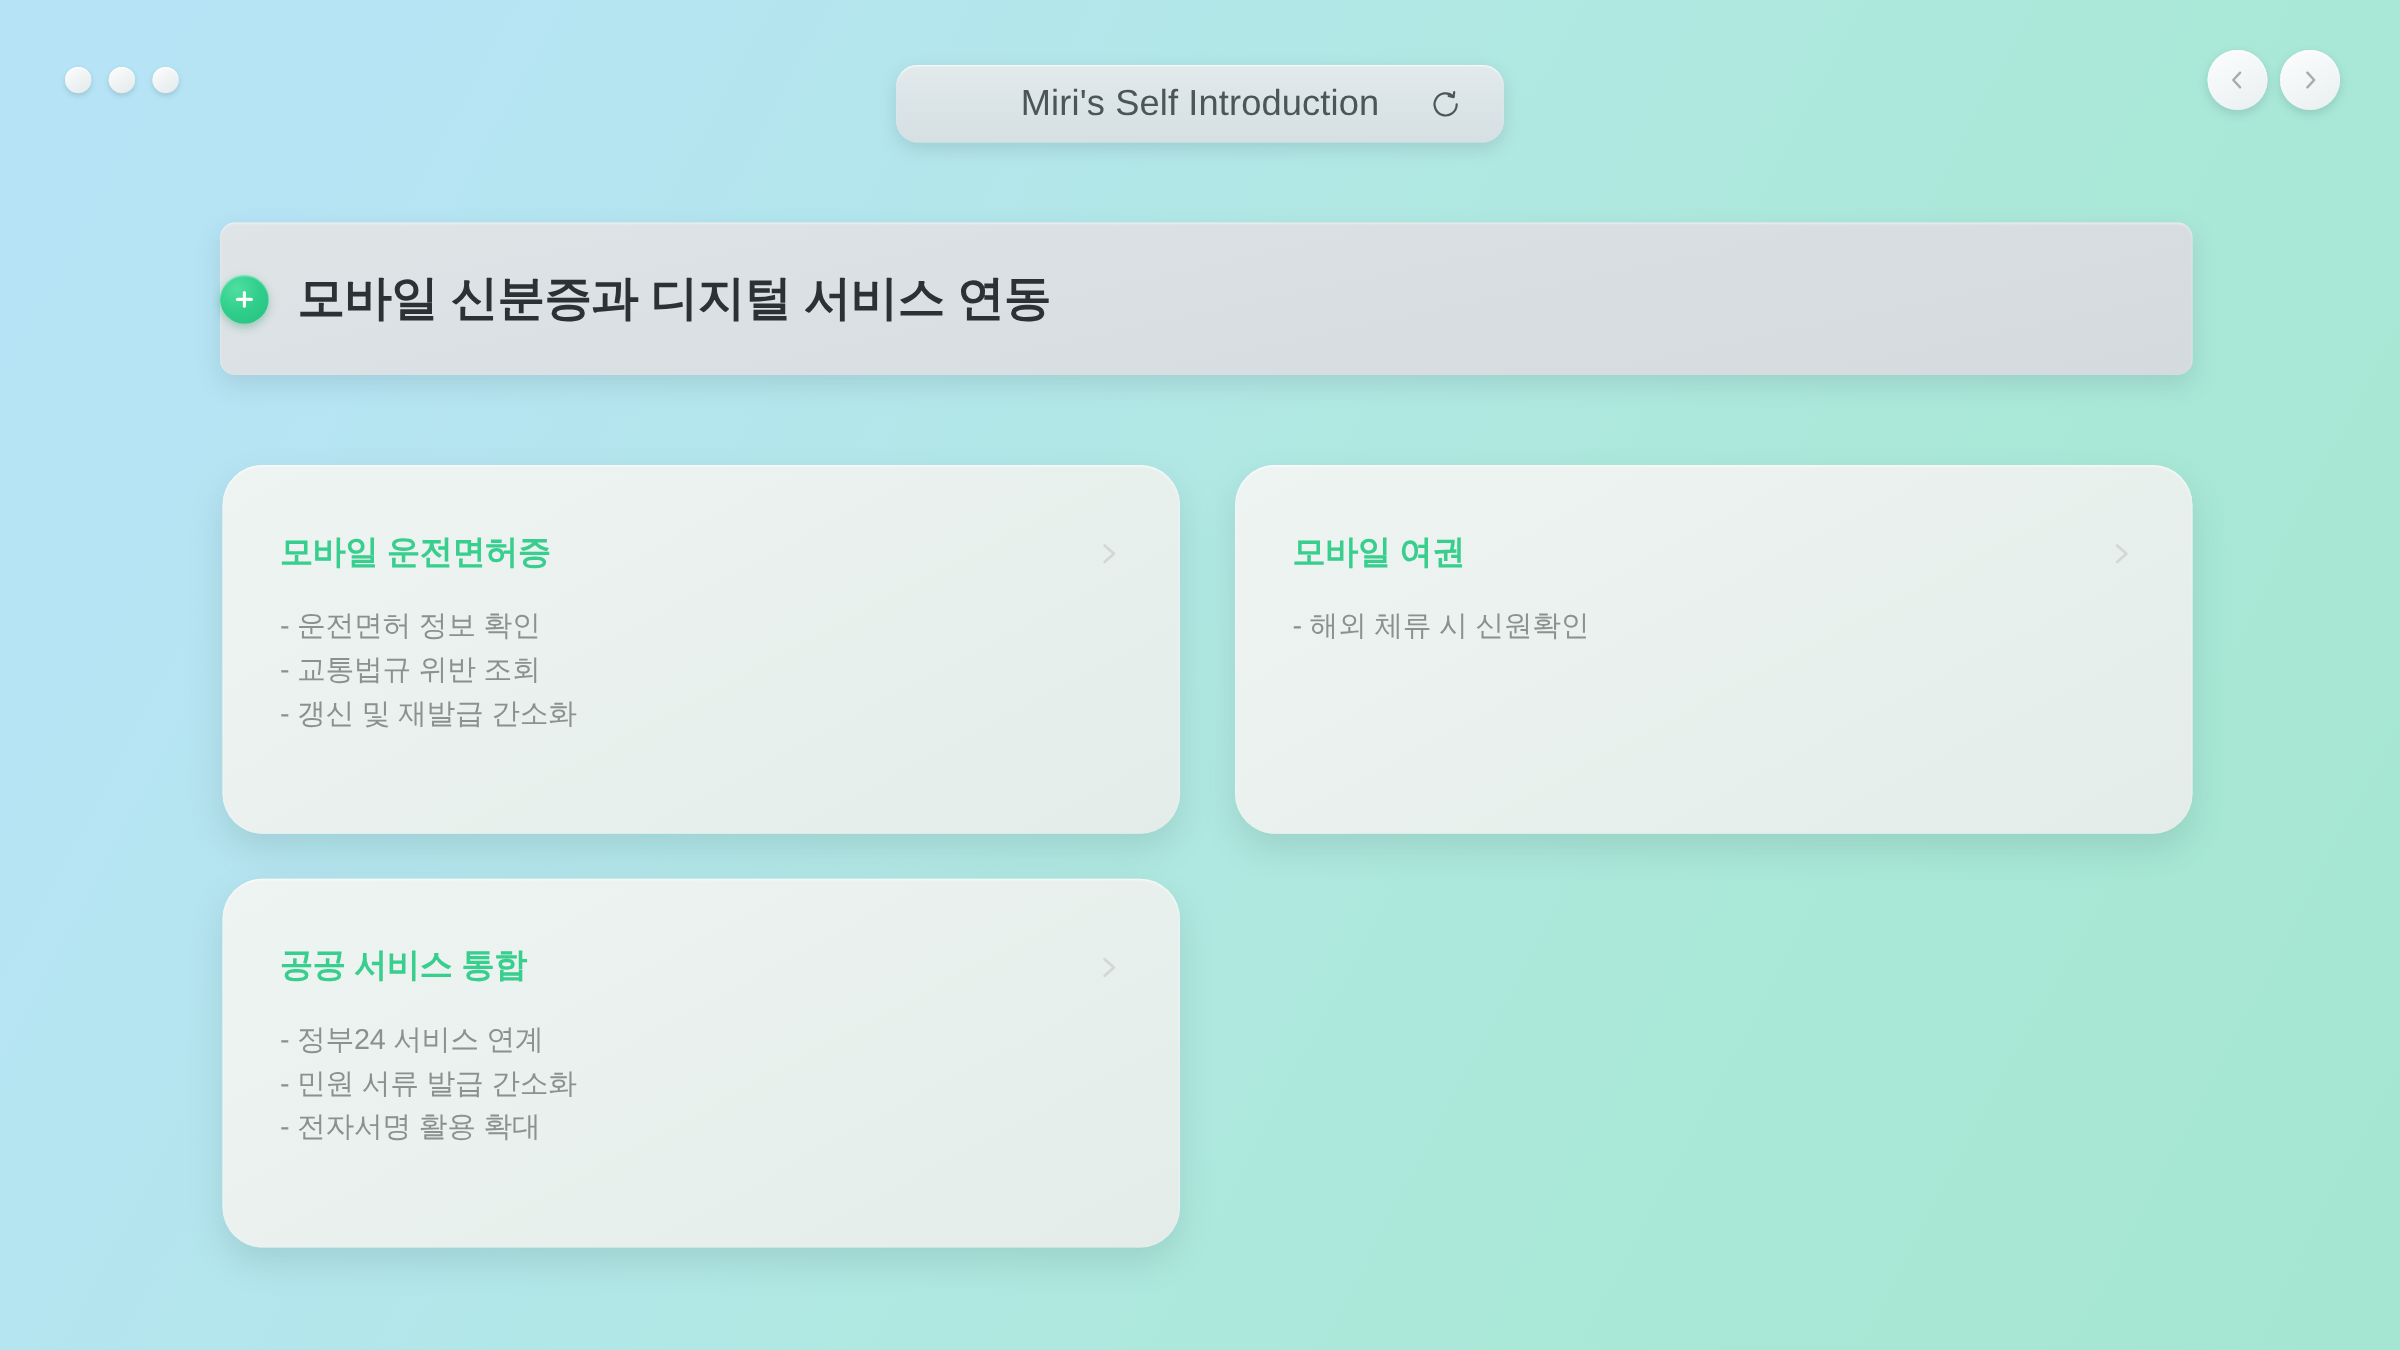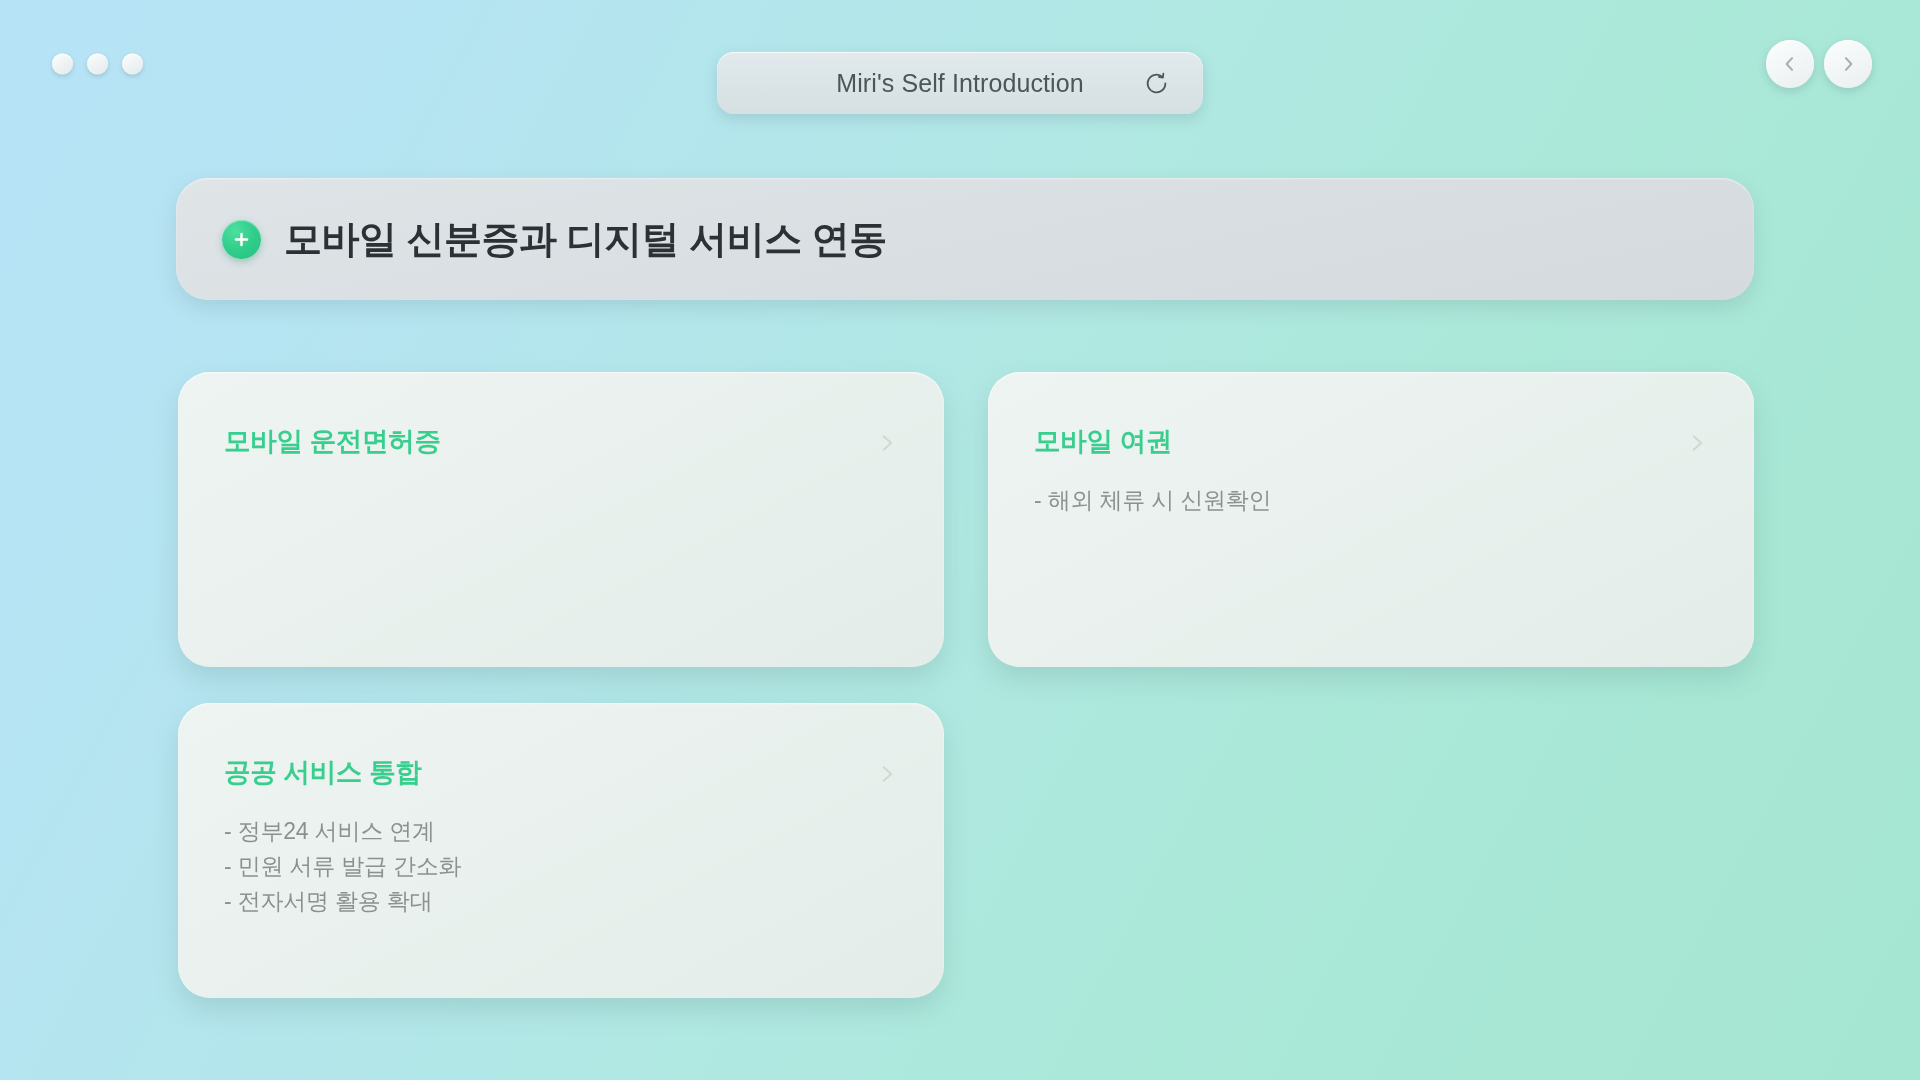--- a/index.html
+++ b/index.html
@@ -62,7 +62,7 @@
     gap:0;
   }
   .tab-title {
-    font-size:25px;
+    font-size:29px;
     color:#4c5558;
     letter-spacing:.1px;
     white-space:nowrap;

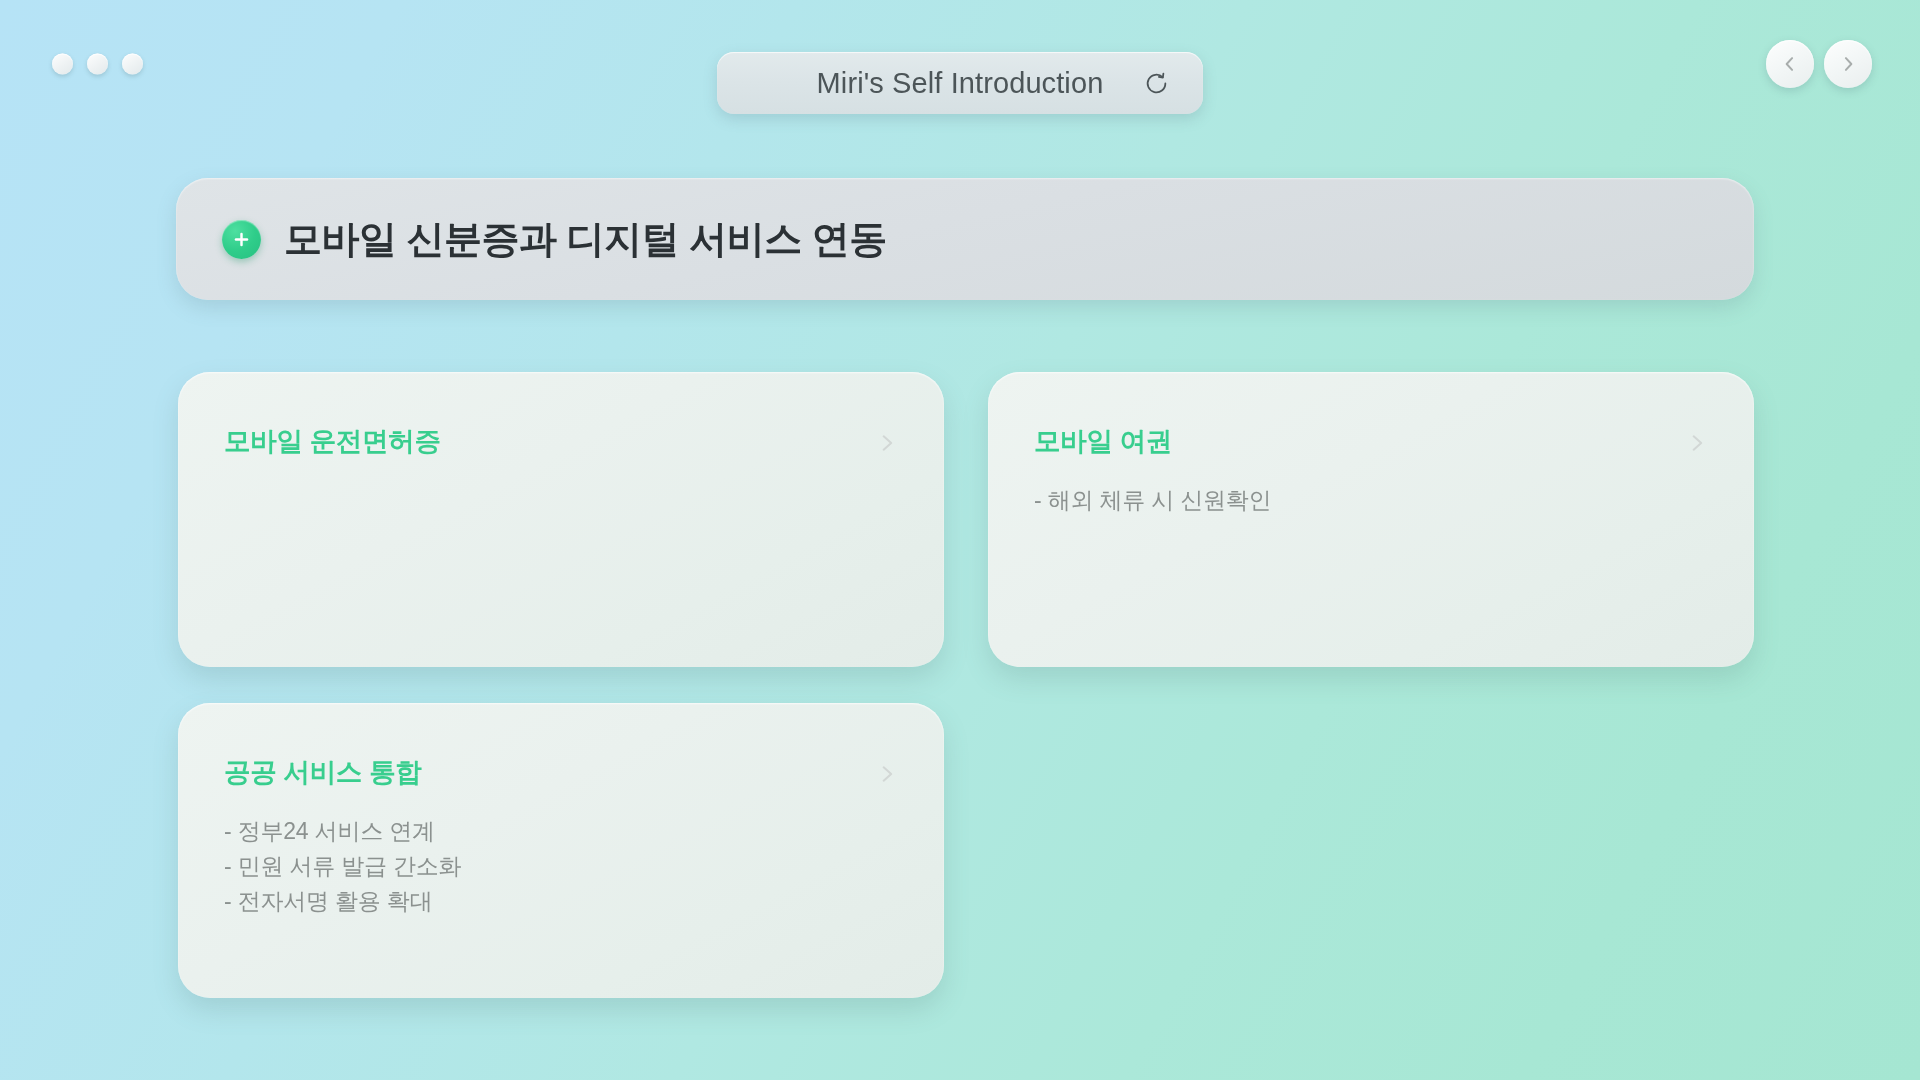--- a/index.html
+++ b/index.html
@@ -106,12 +106,11 @@
     top:178px;
     width:1578px;
     height:122px;
-    border-radius:32px;
+    border-radius:12px;
     background:linear-gradient(168deg,#dfe4e7 0%,#dadfe3 45%,#d4dadd 100%);
     box-shadow:0 8px 20px rgba(95,125,135,.20), inset 0 1px 2px rgba(255,255,255,.55);
     display:flex;
     align-items:center;
-    padding-left:46px;
     gap:23px;
   }
   .plus-badge {

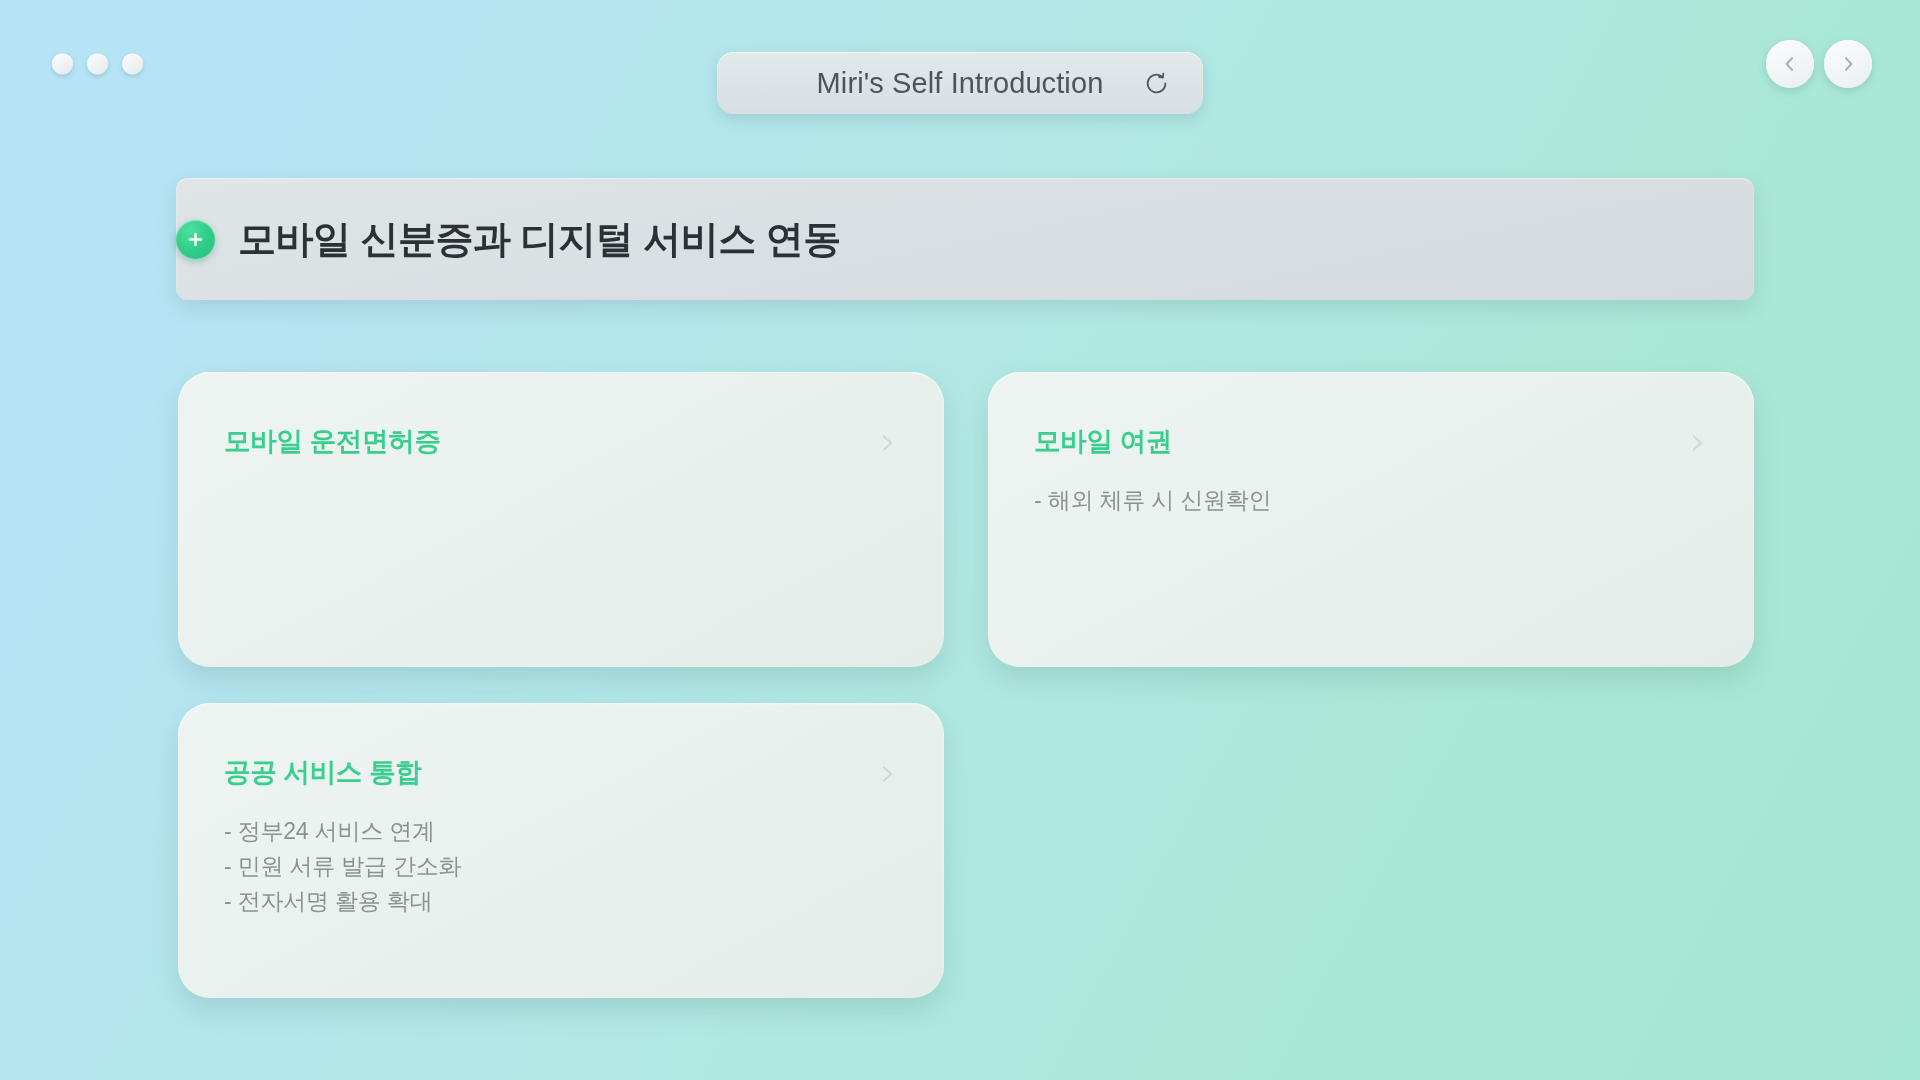--- a/index.html
+++ b/index.html
@@ -247,6 +247,11 @@
         </svg>
       </span>
     </div>
+    <ul class="card-list">
+      <li>- 운전면허 정보 확인</li>
+      <li>- 교통법규 위반 조회</li>
+      <li>- 갱신 및 재발급 간소화</li>
+    </ul>
   </div>
 
   <div class="card">

